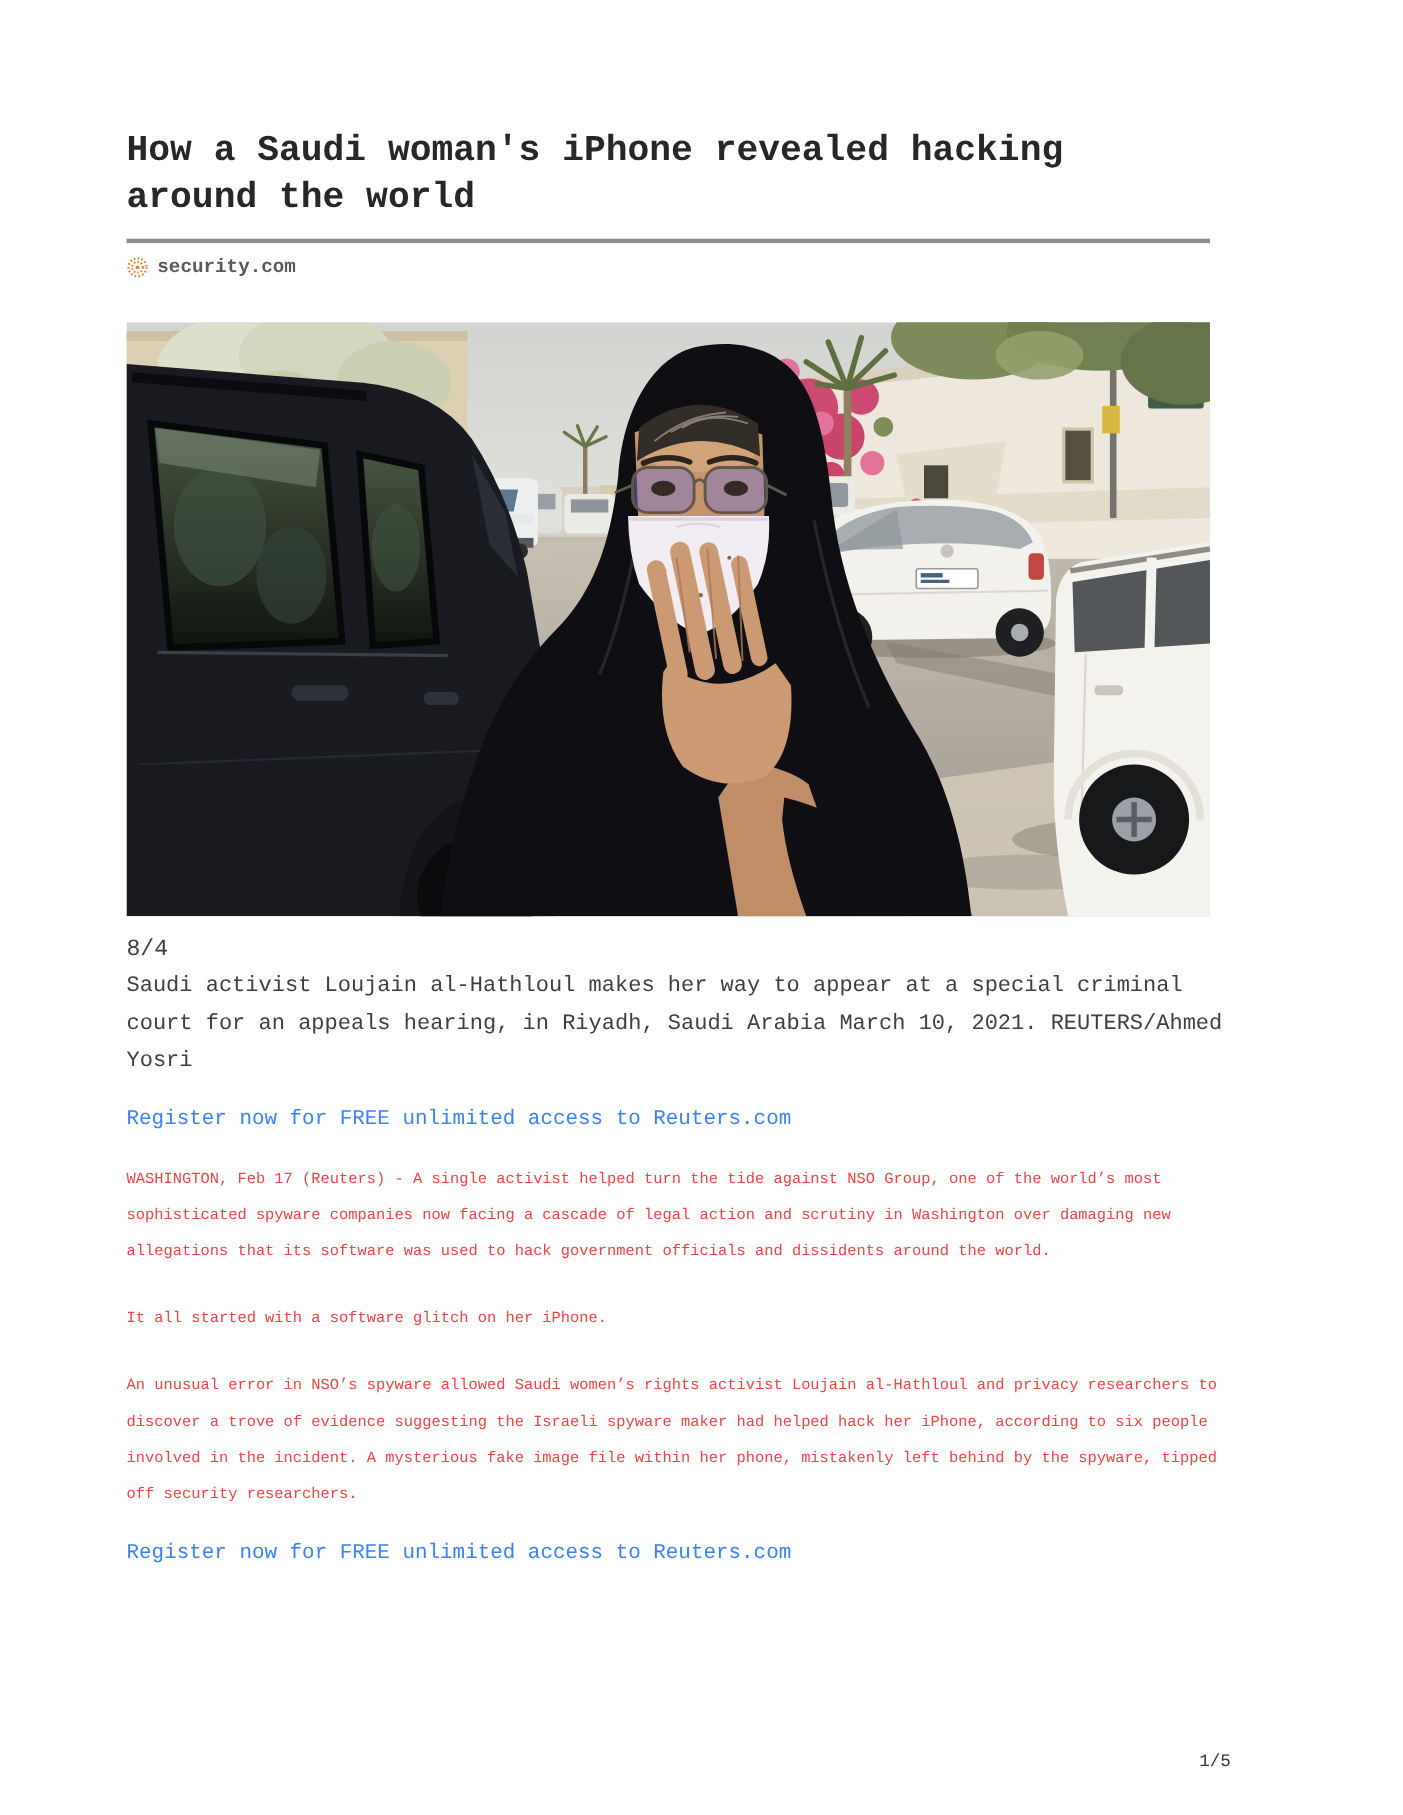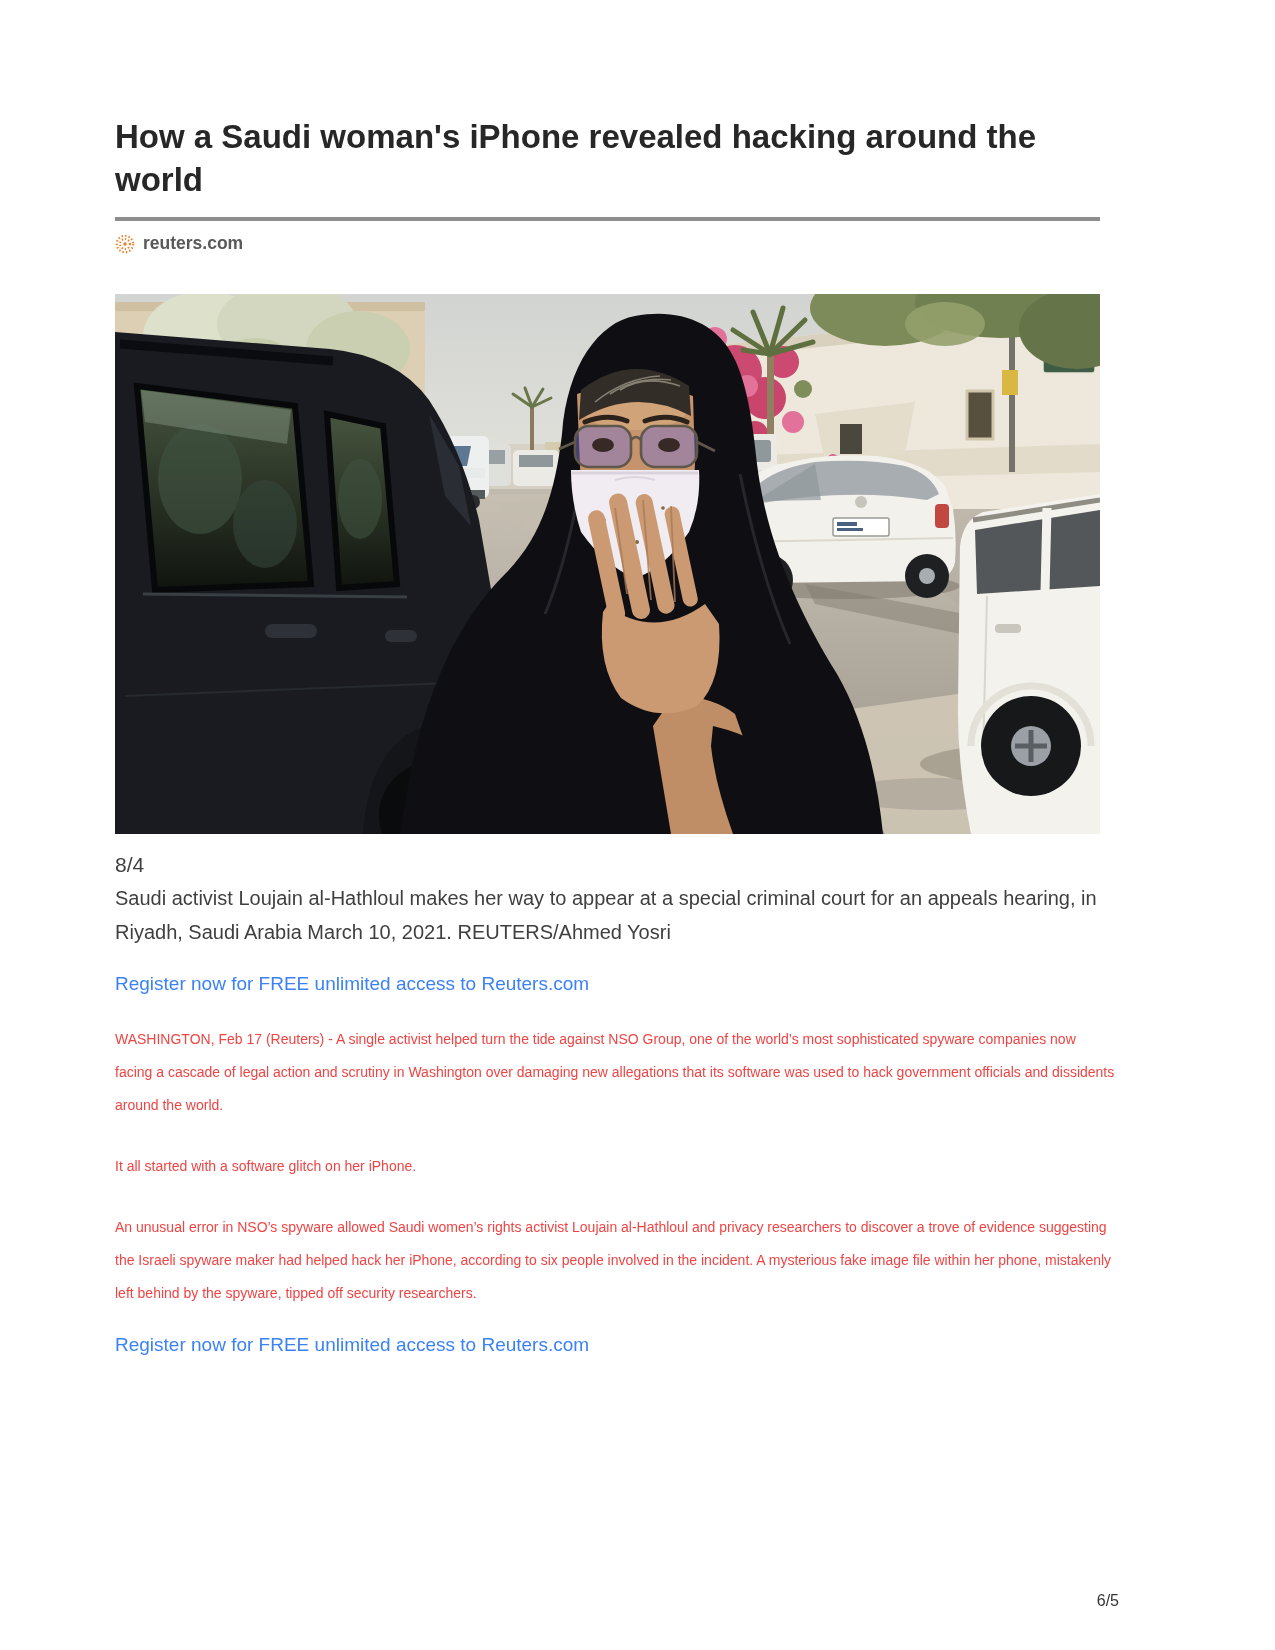--- a/index.html
+++ b/index.html
@@ -4,7 +4,7 @@
 <style>
   html,body { margin:0; padding:0; background:#ffffff; }
   .page { position:relative; width:1195px; height:1650px; background:#ffffff;
-          font-family:Liberation Sans, sans-serif; overflow:hidden; }
+          font-family:Liberation Mono, monospace; overflow:hidden; }
   .content { position:absolute; left:115px; top:0; width:1000px; }
   .headline { margin:115px 0 0; font-size:33px; line-height:43px; font-weight:700;
               color:#272727; width:985px; }

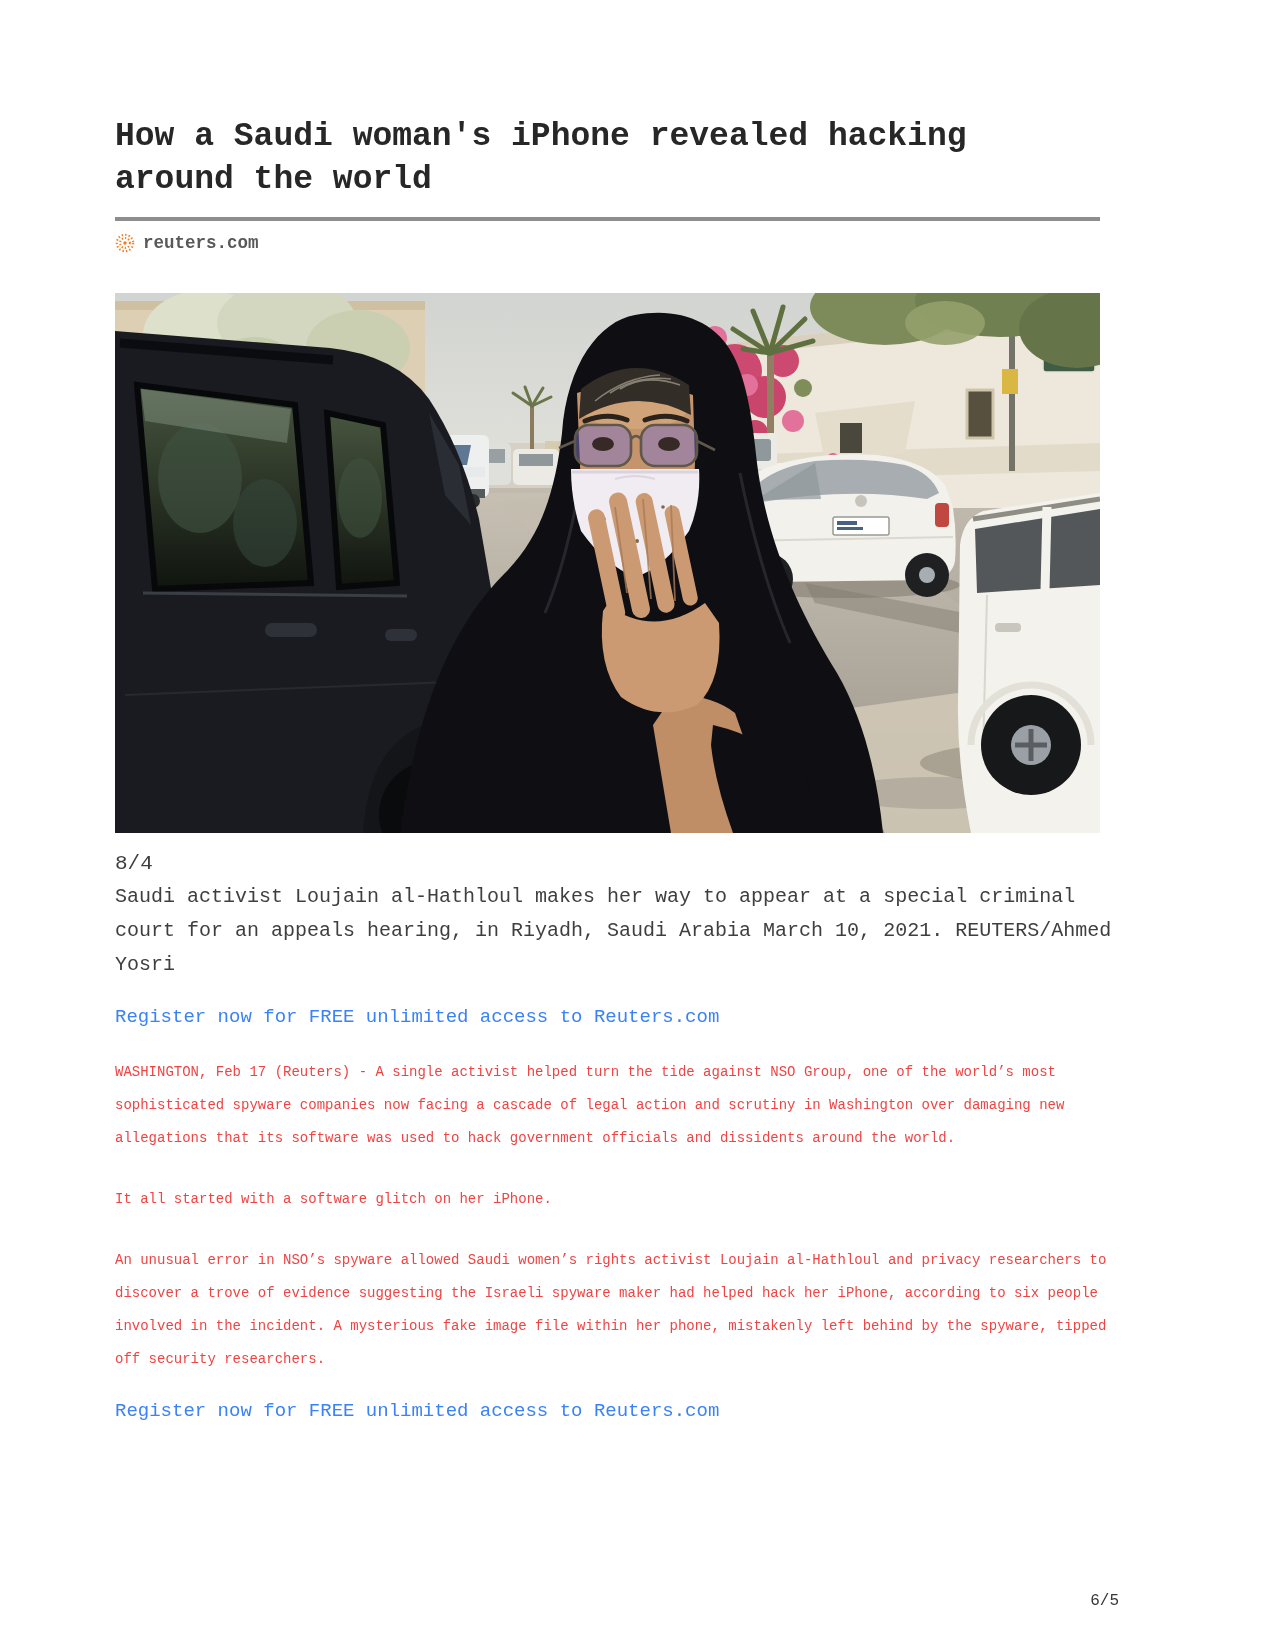--- a/index.html
+++ b/index.html
@@ -37,7 +37,7 @@
         <circle cx="10" cy="10" r="4.9" fill="none" stroke="#f07d26" stroke-width="2.0" stroke-dasharray="1.3 1.9"></circle>
         <circle cx="10" cy="10" r="1.7" fill="#f07d26"></circle>
       </svg>
-      <span class="source-domain">reuters.com</span>
+      <span class="source-domain">security.com</span>
     </div>
 
 

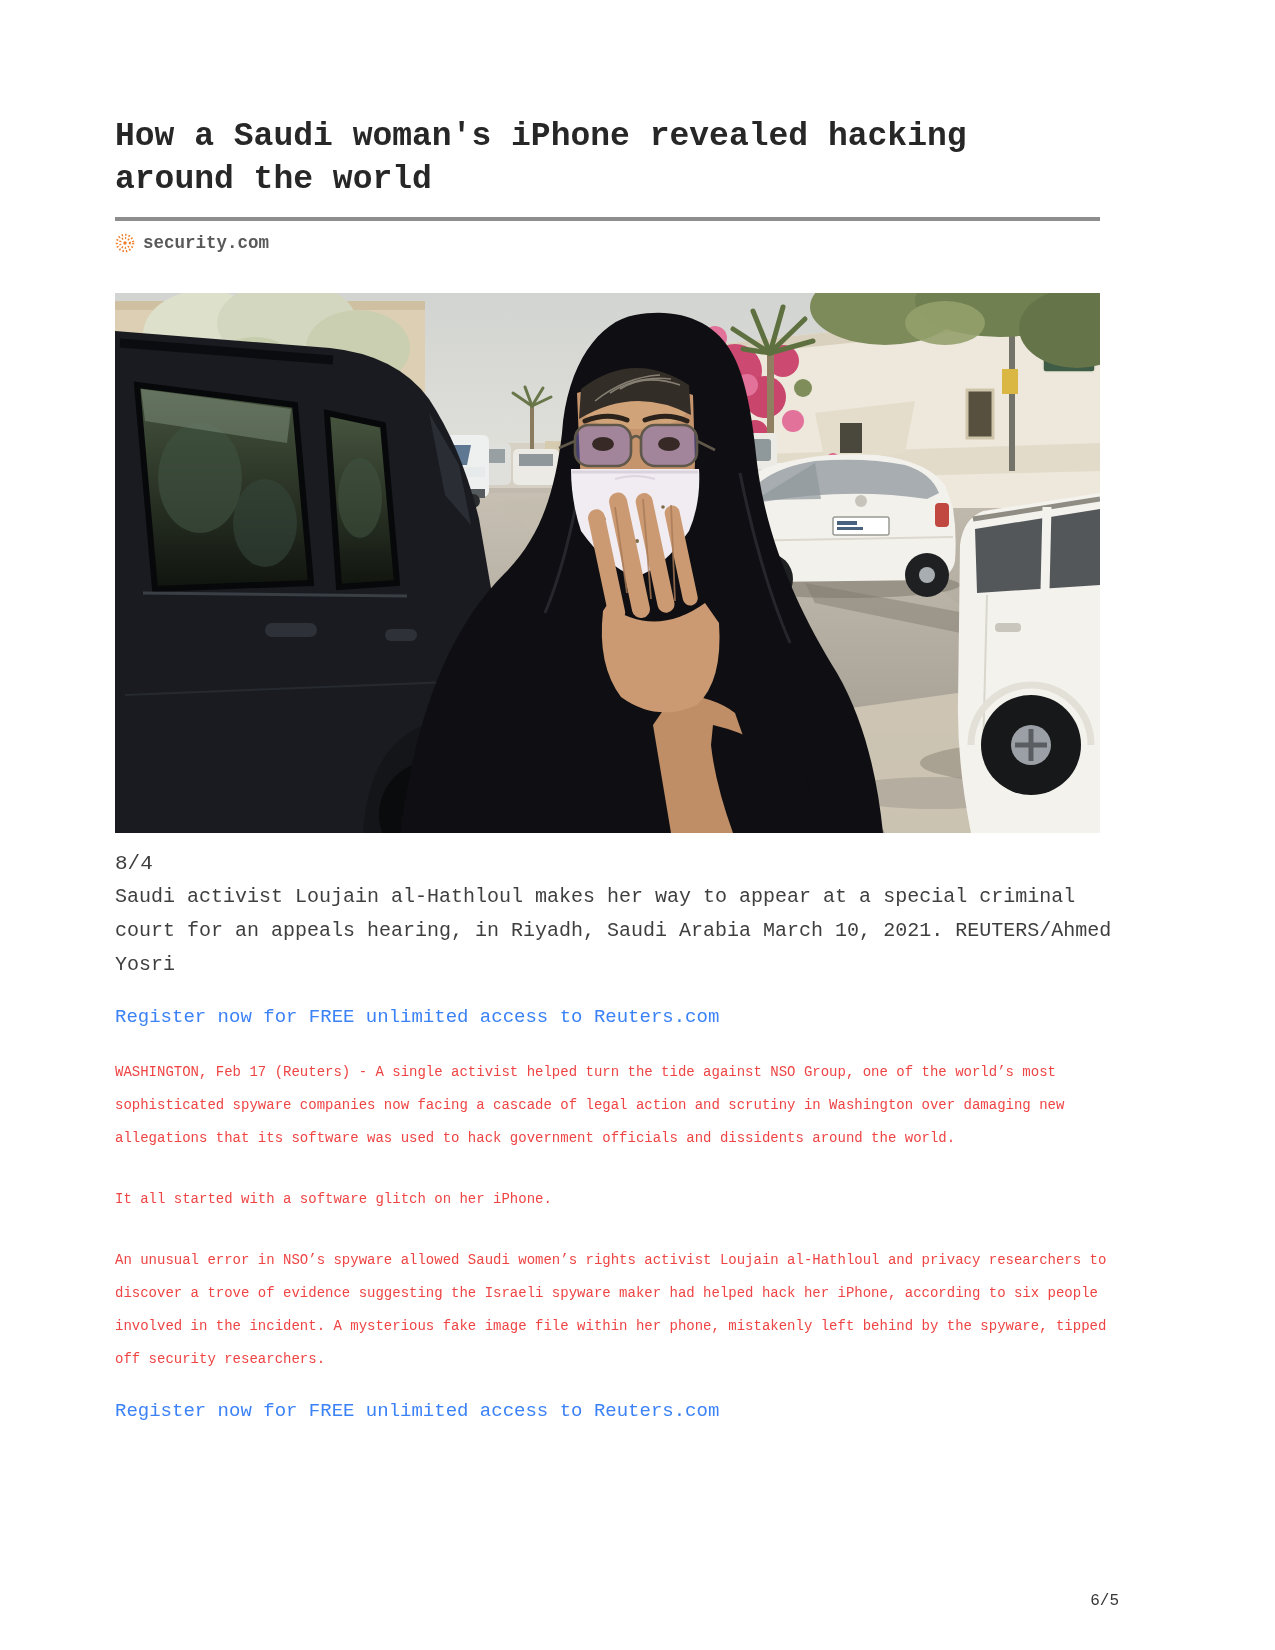--- a/index.html
+++ b/index.html
@@ -317,7 +317,7 @@
     <div class="register">Register now for FREE unlimited access to Reuters.com</div>
   </div>
 
-  <div class="page-number">6/5</div>
+  <div class="page-number">1/5</div>
 </div>
 
 </body></html>

